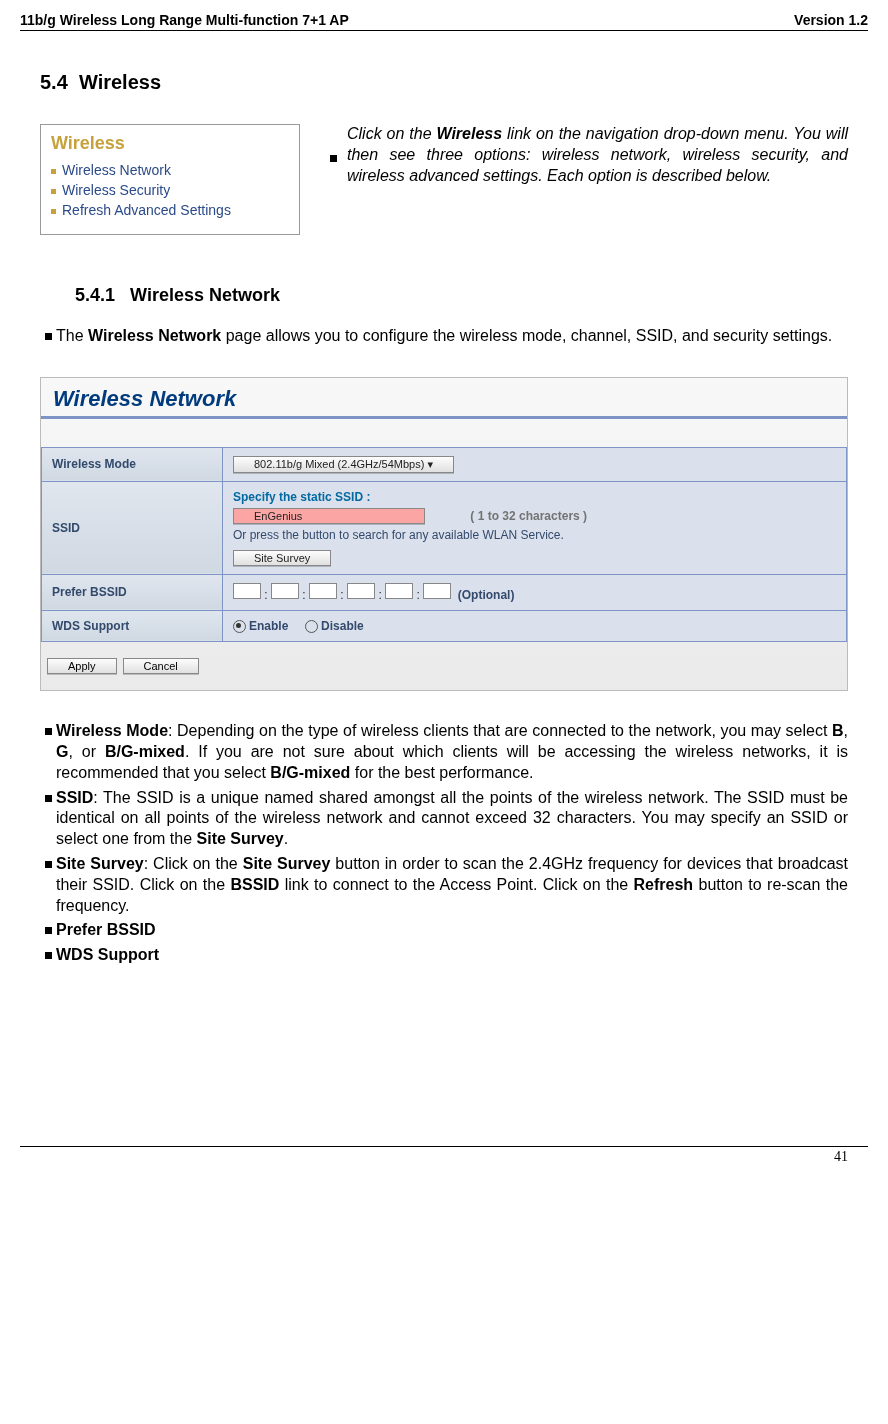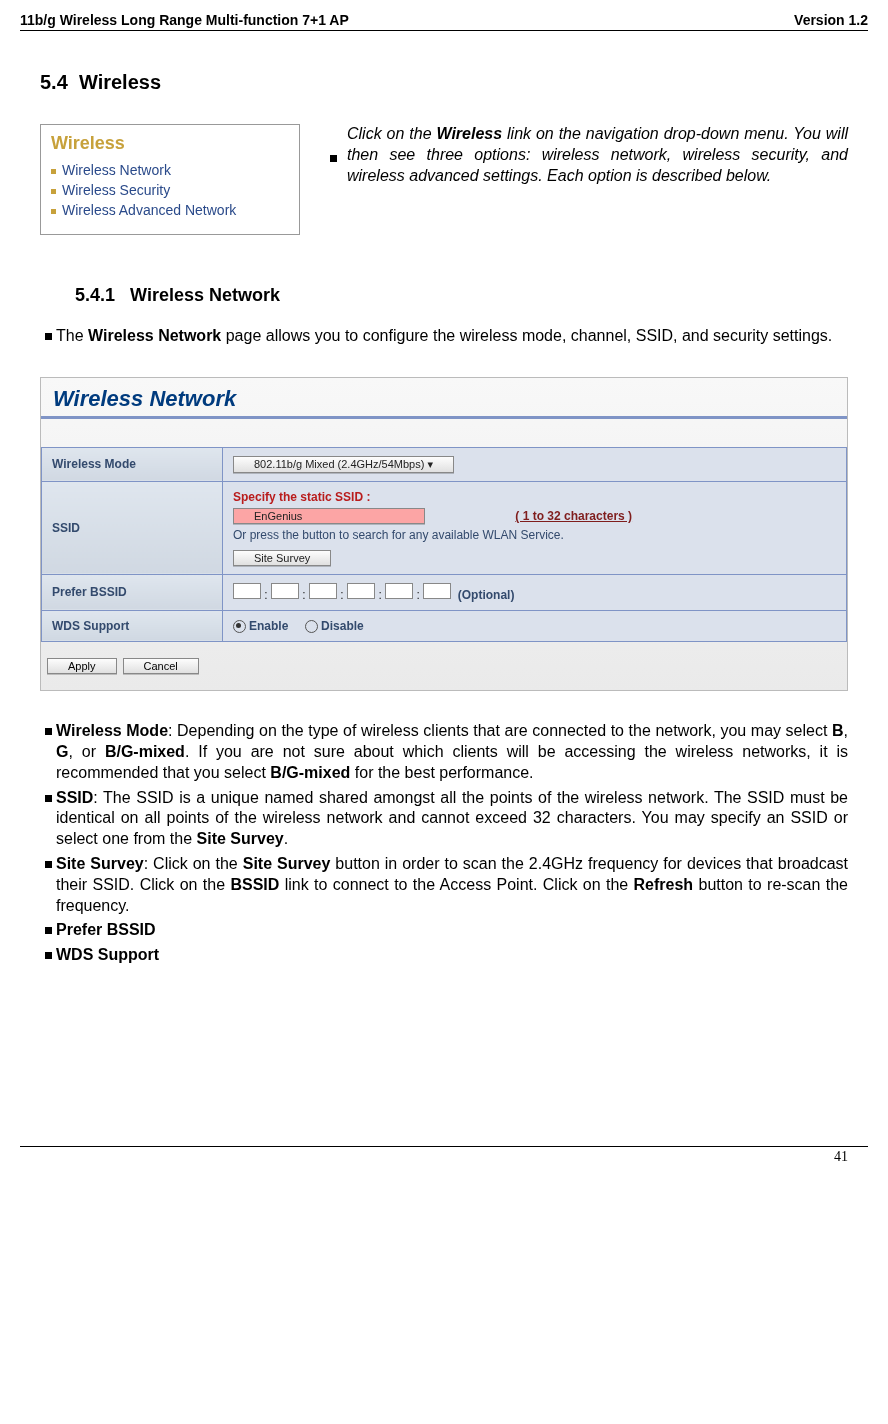--- a/index.html
+++ b/index.html
@@ -179,7 +179,7 @@
         <div class="menu-title">Wireless</div>
         <div class="menu-item"><span class="dot"></span><span>Wireless Network</span></div>
         <div class="menu-item"><span class="dot"></span><span>Wireless Security</span></div>
-        <div class="menu-item"><span class="dot"></span><span>Wireless Advanced Network</span></div>
+        <div class="menu-item"><span class="dot"></span><span>Refresh Advanced Settings</span></div>
       </div>
       <div class="para-col">
         <div class="square-bullet"></div>

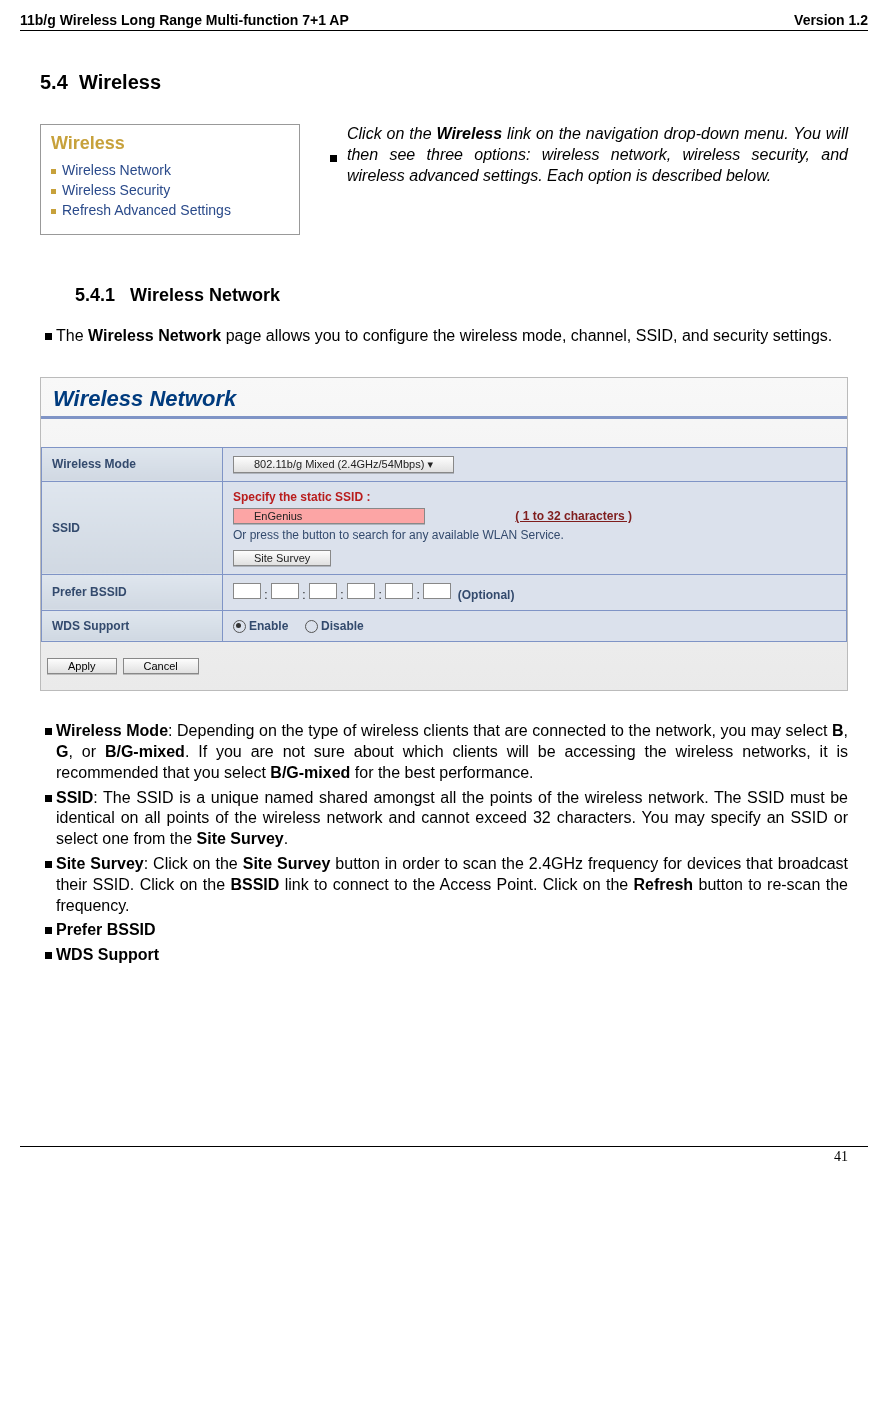--- a/index.html
+++ b/index.html
@@ -214,7 +214,7 @@
         <tr>
           <td class="label">SSID</td>
           <td class="val">
-            <div style="color:#b91c1c;font-weight:bold;">
+            <div style="color:#0369a1;font-weight:bold;">
               <span>Specify the static SSID </span><span>:</span>
             </div>
             <div style="margin:4px 0;">

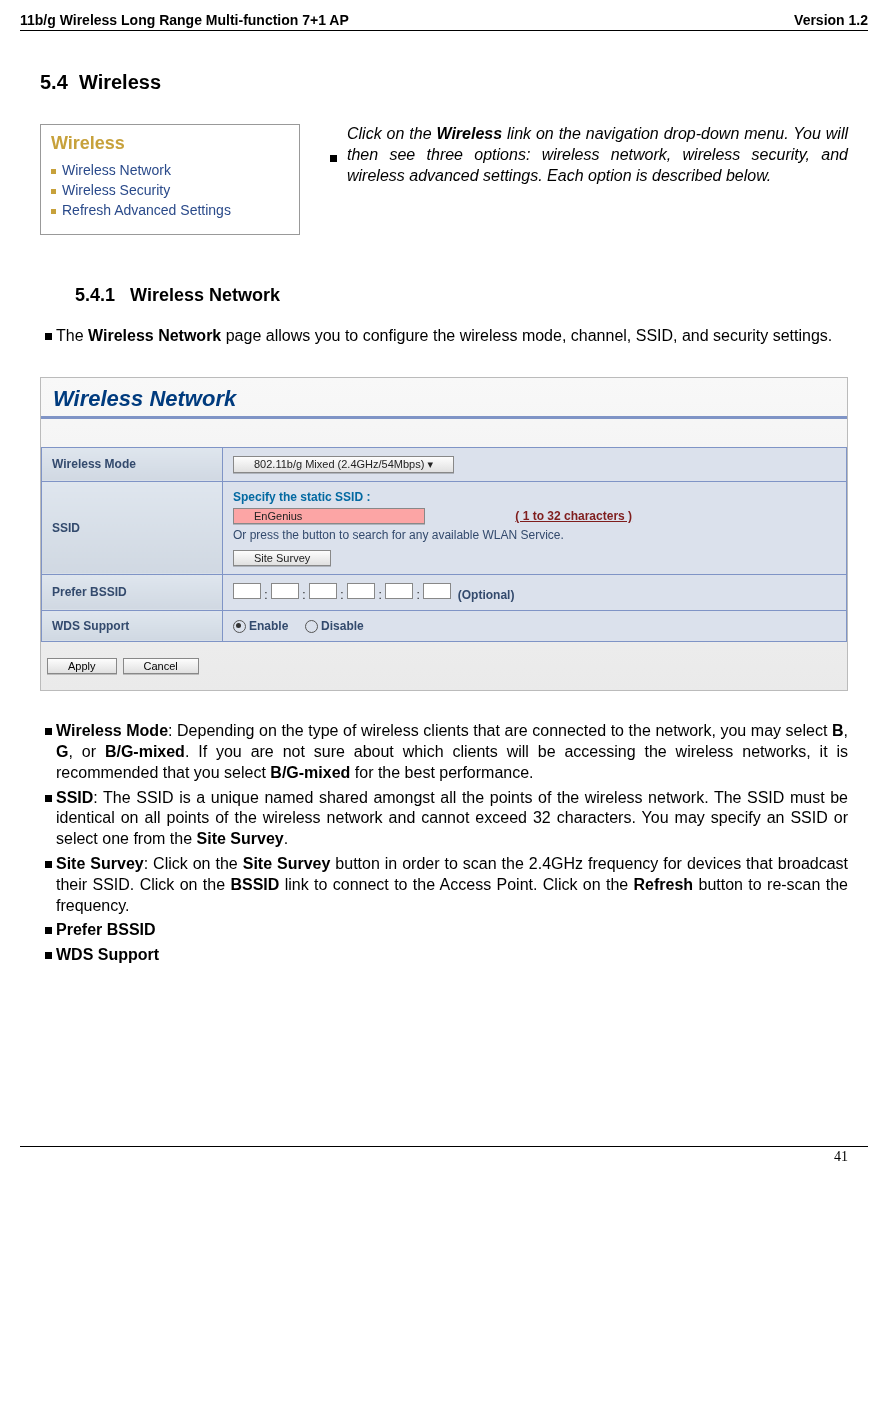--- a/index.html
+++ b/index.html
@@ -219,7 +219,7 @@
             </div>
             <div style="margin:4px 0;">
               <span class="inp">EnGenius</span>
-              <span style="color:#7f1d1d;font-weight:bold;margin-left:87px;text-decoration:underline;">( 1 to 32 characters )</span>
+              <span style="color:#737373;font-weight:bold;margin-left:42px;">( 1 to 32 characters )</span>
             </div>
             <div style="color:#334a6d;font-weight:normal;">Or press the button to search for any available WLAN Service.</div>
             <div style="margin-top:8px;">

